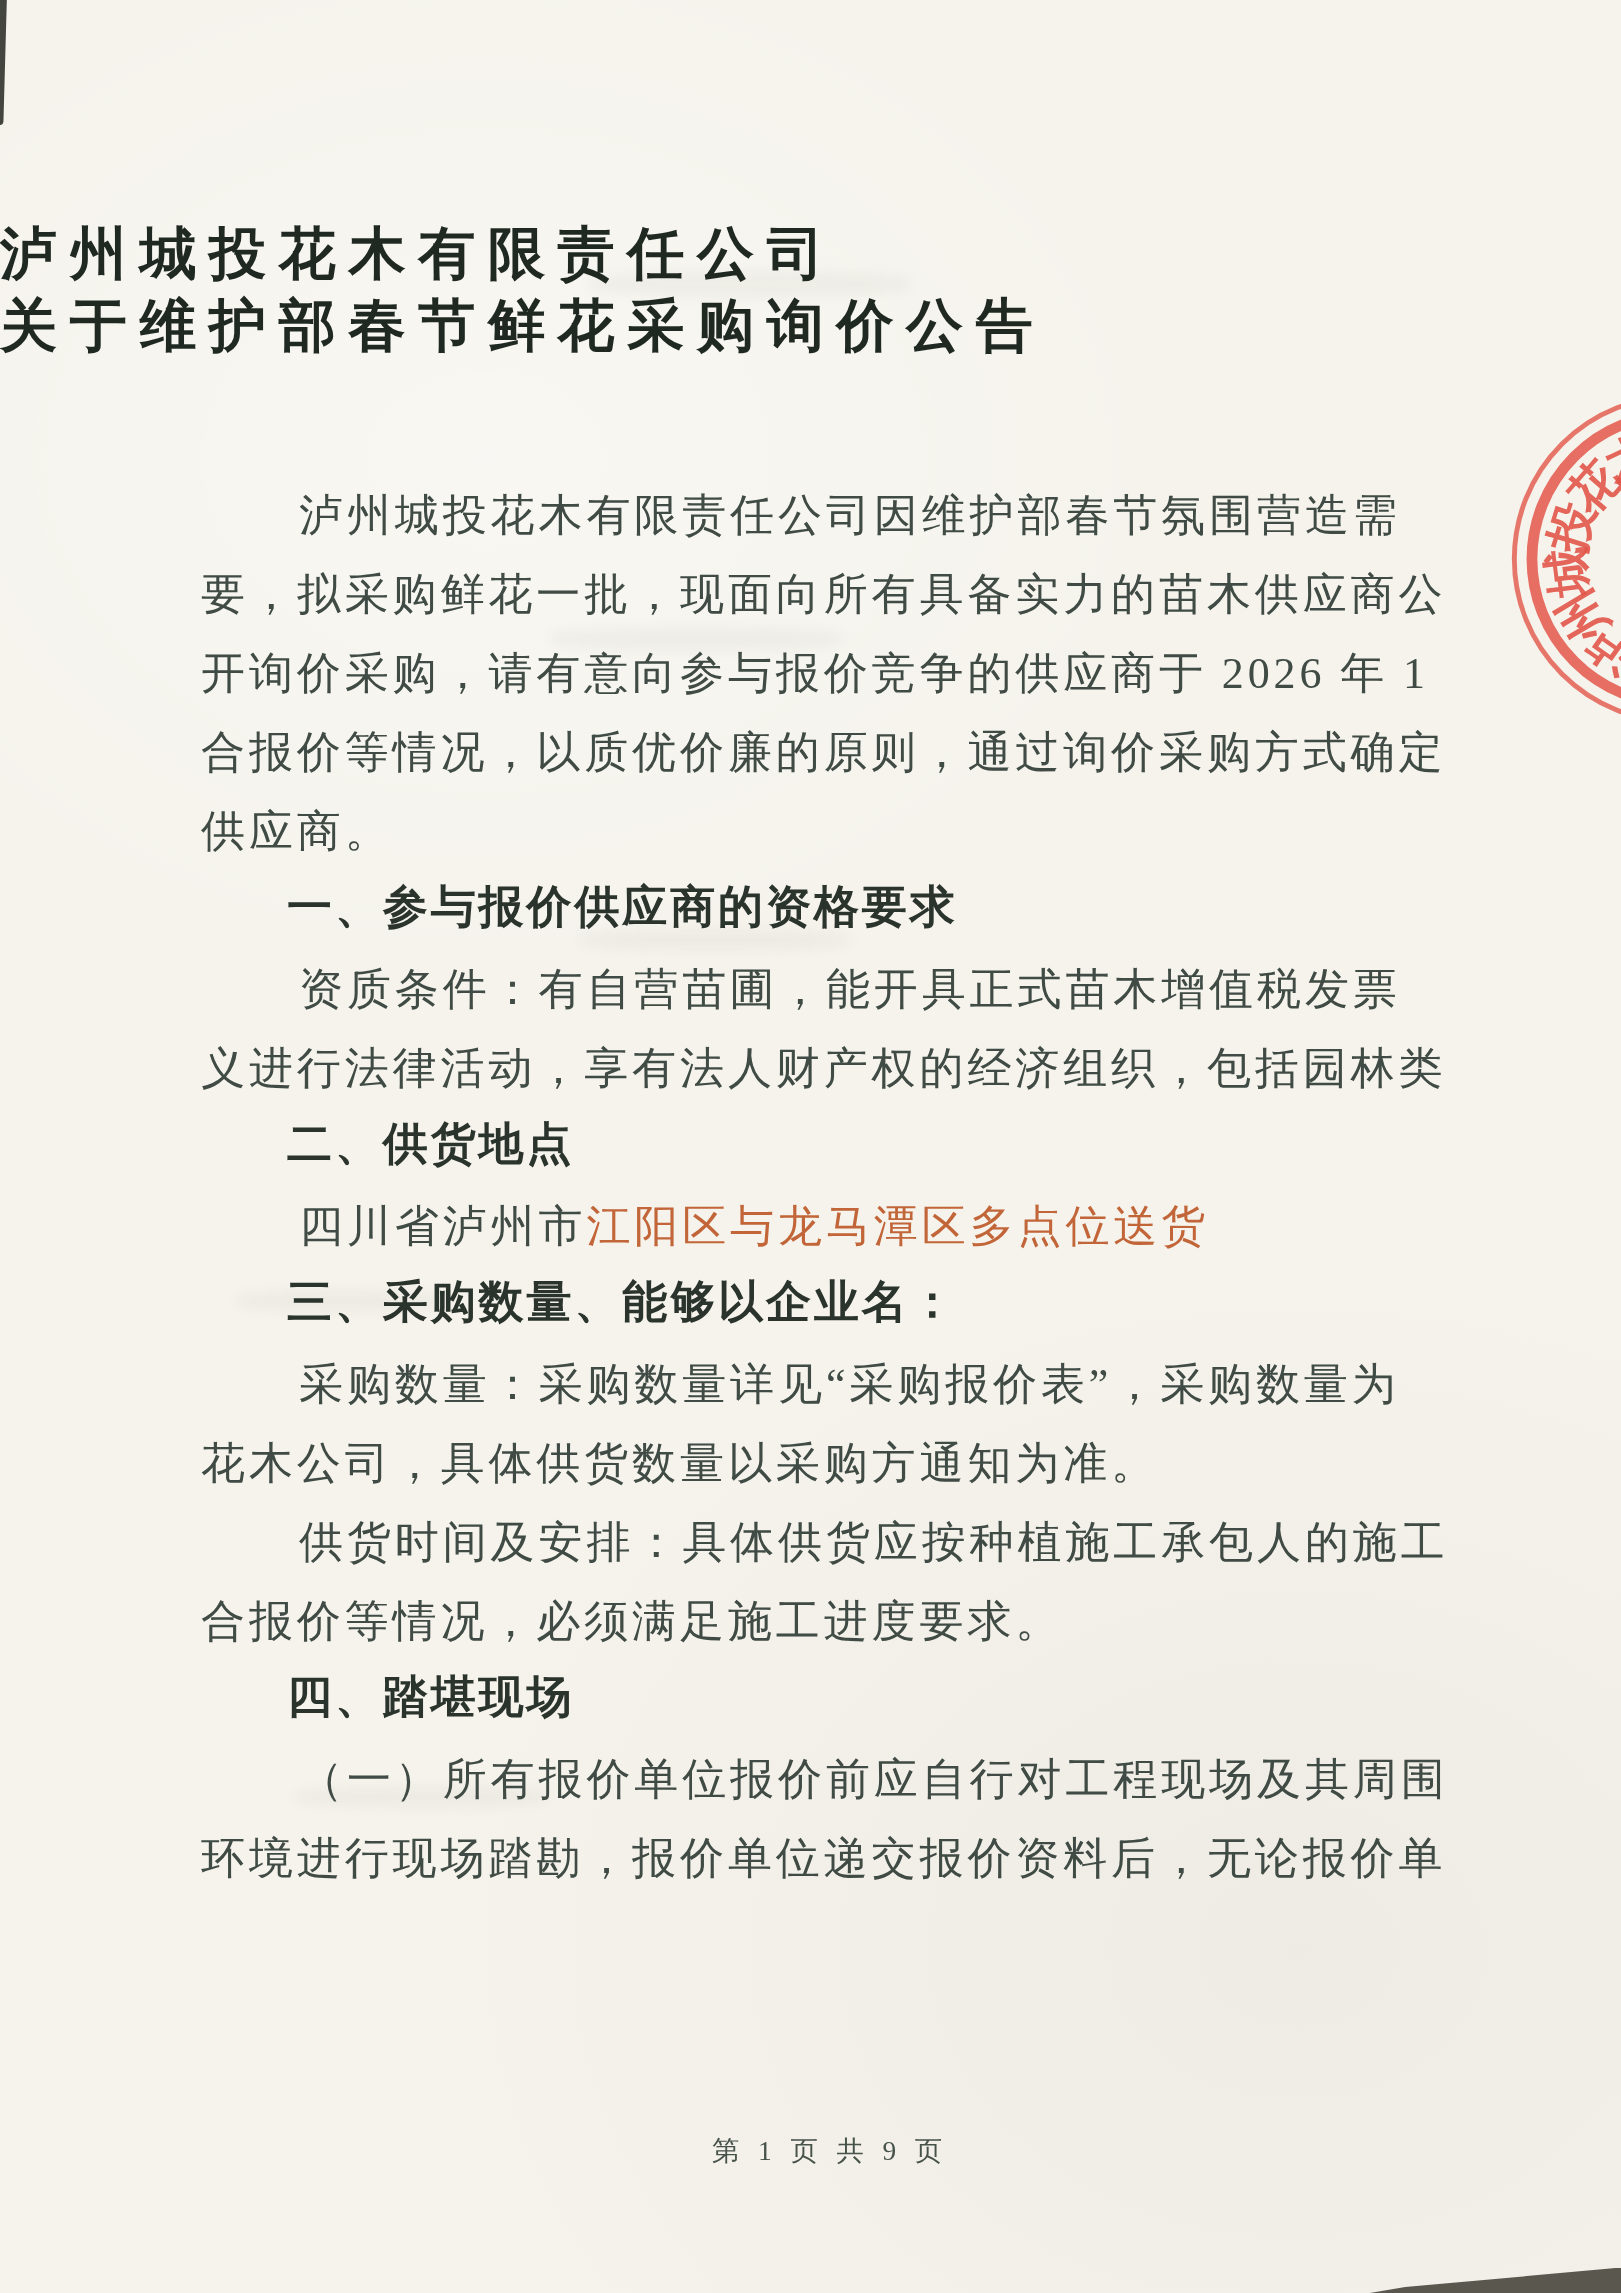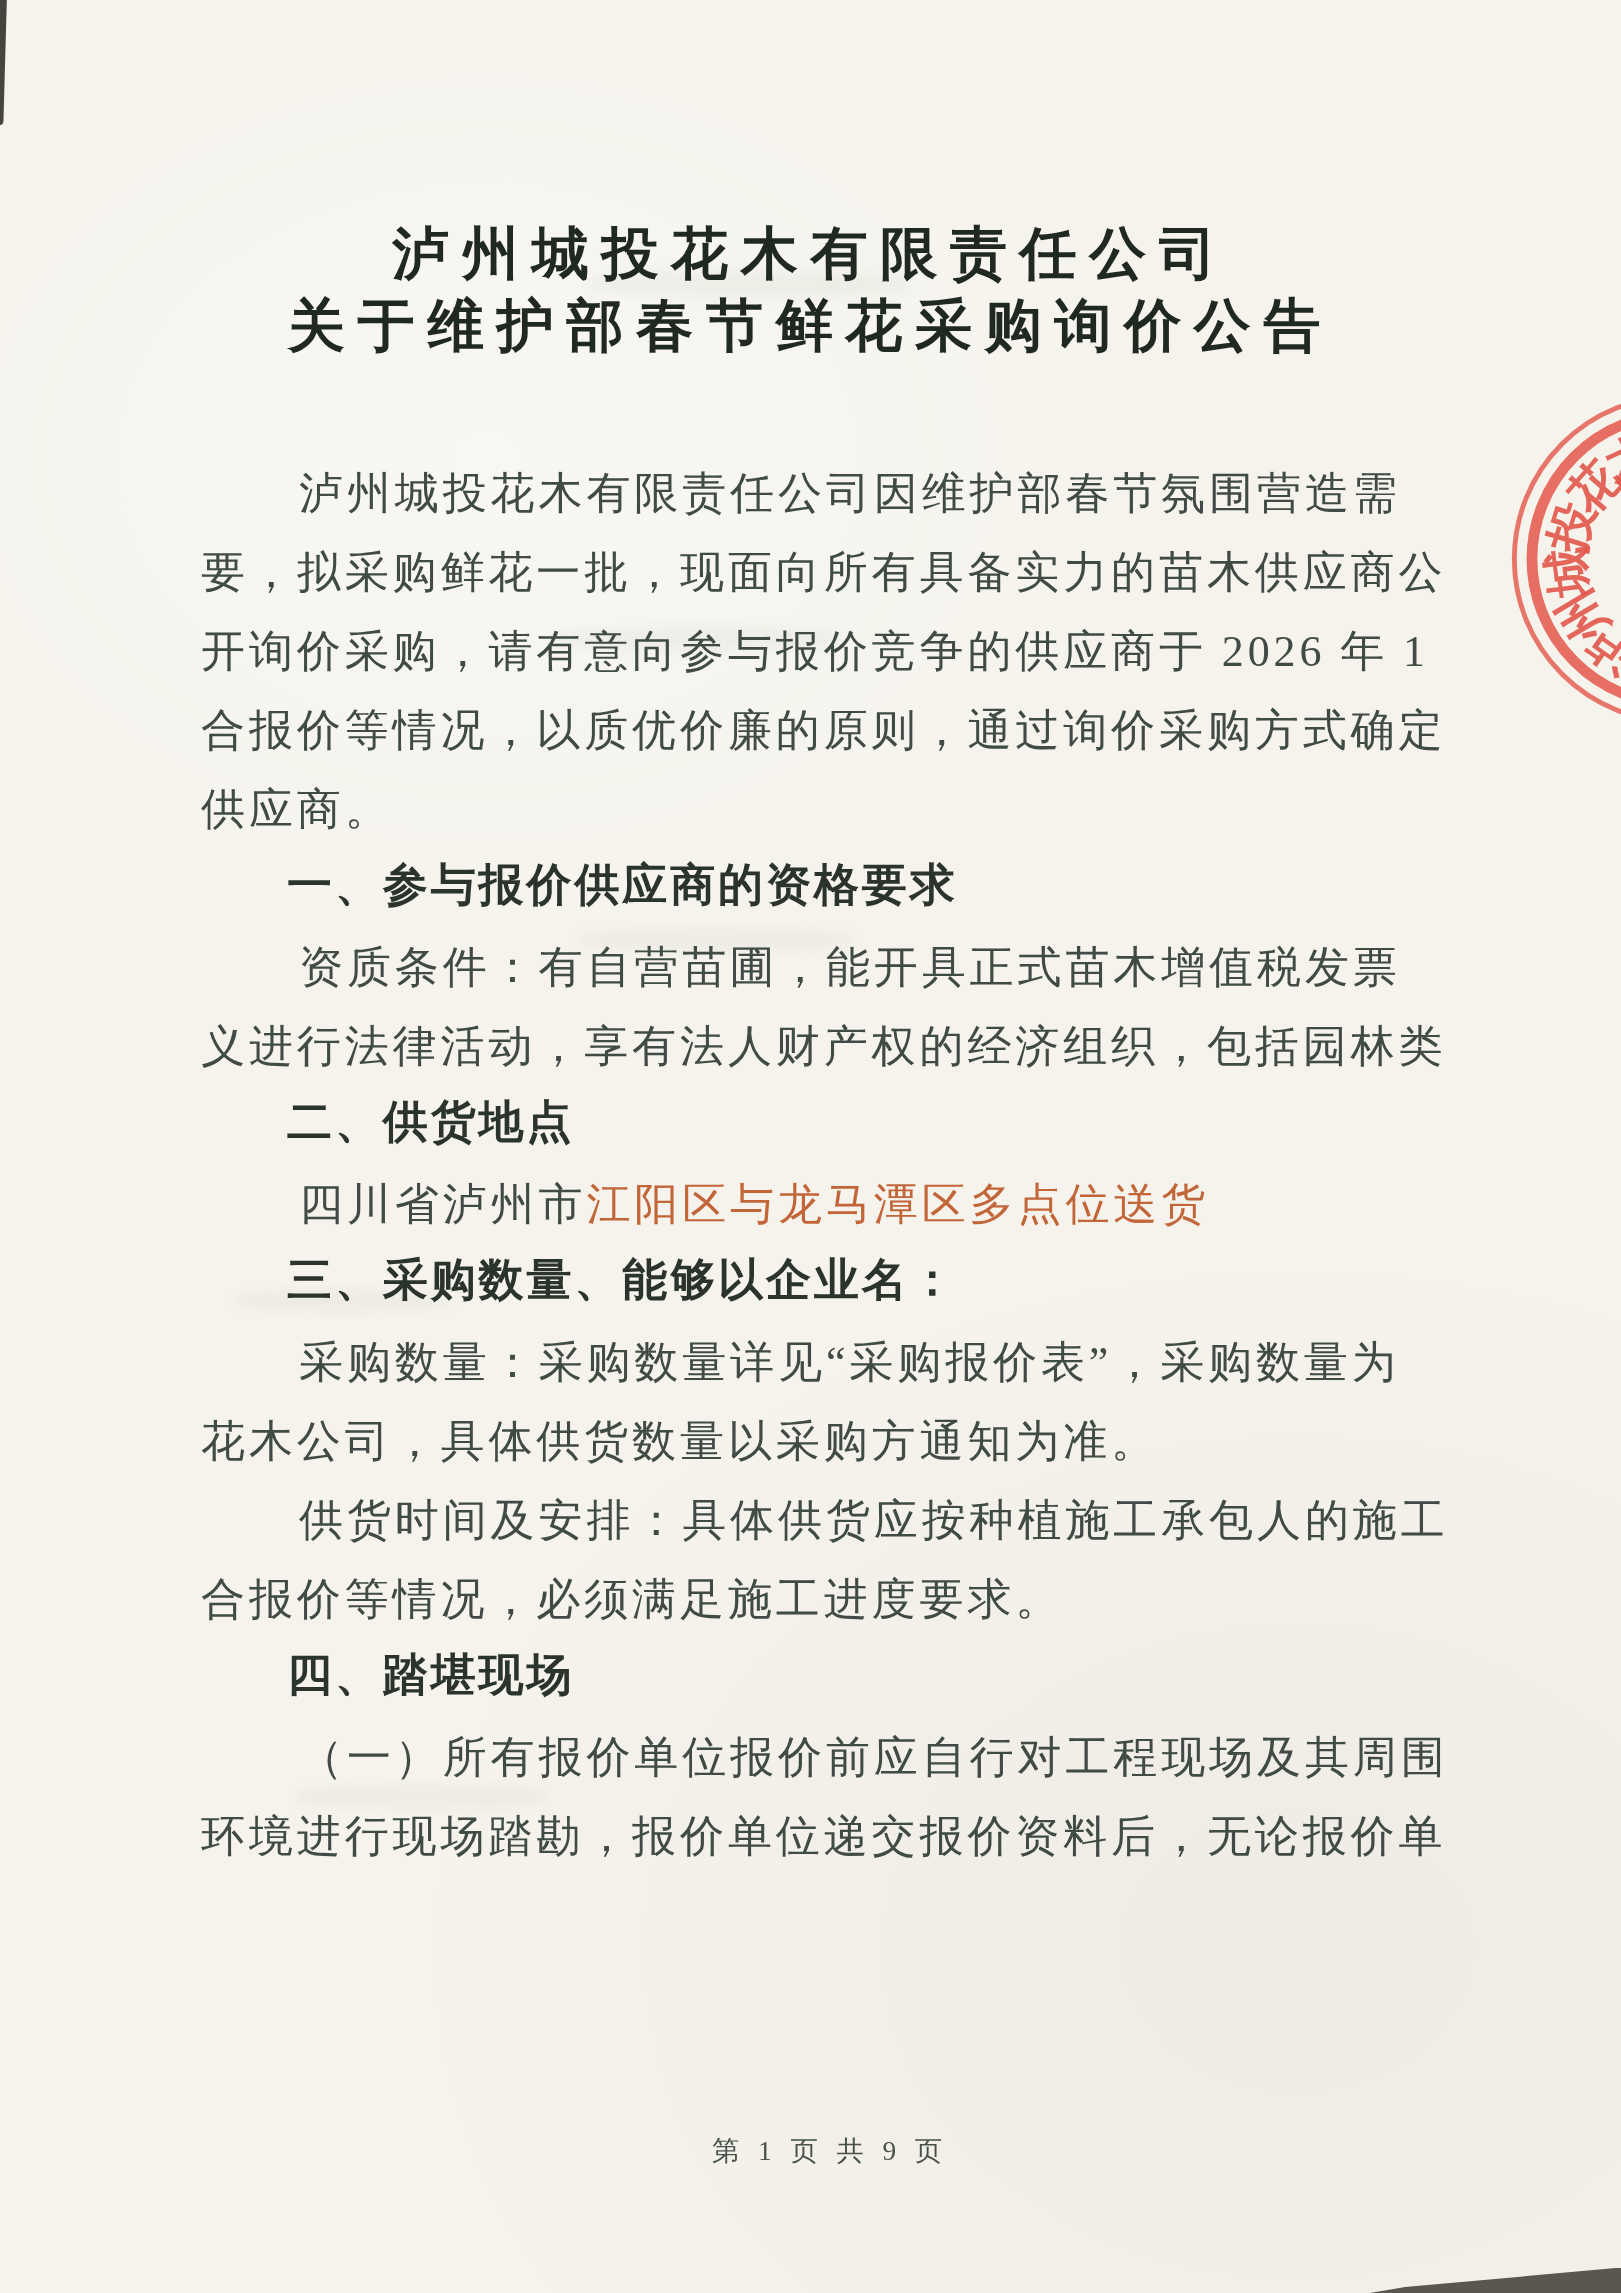--- a/index.html
+++ b/index.html
@@ -24,7 +24,7 @@
     font-family:"Liberation Serif","DejaVu Serif",serif;
   }
   
-  .title{position:absolute;left:0;top:218px;width:1621px;text-align:center;}
+  .title{position:absolute;left:0;top:218px;width:1621px;}
   .title-line{
     line-height:72px;font-size:57px;font-weight:bold;
     color:var(--title-ink);letter-spacing:12.7px;white-space:nowrap;

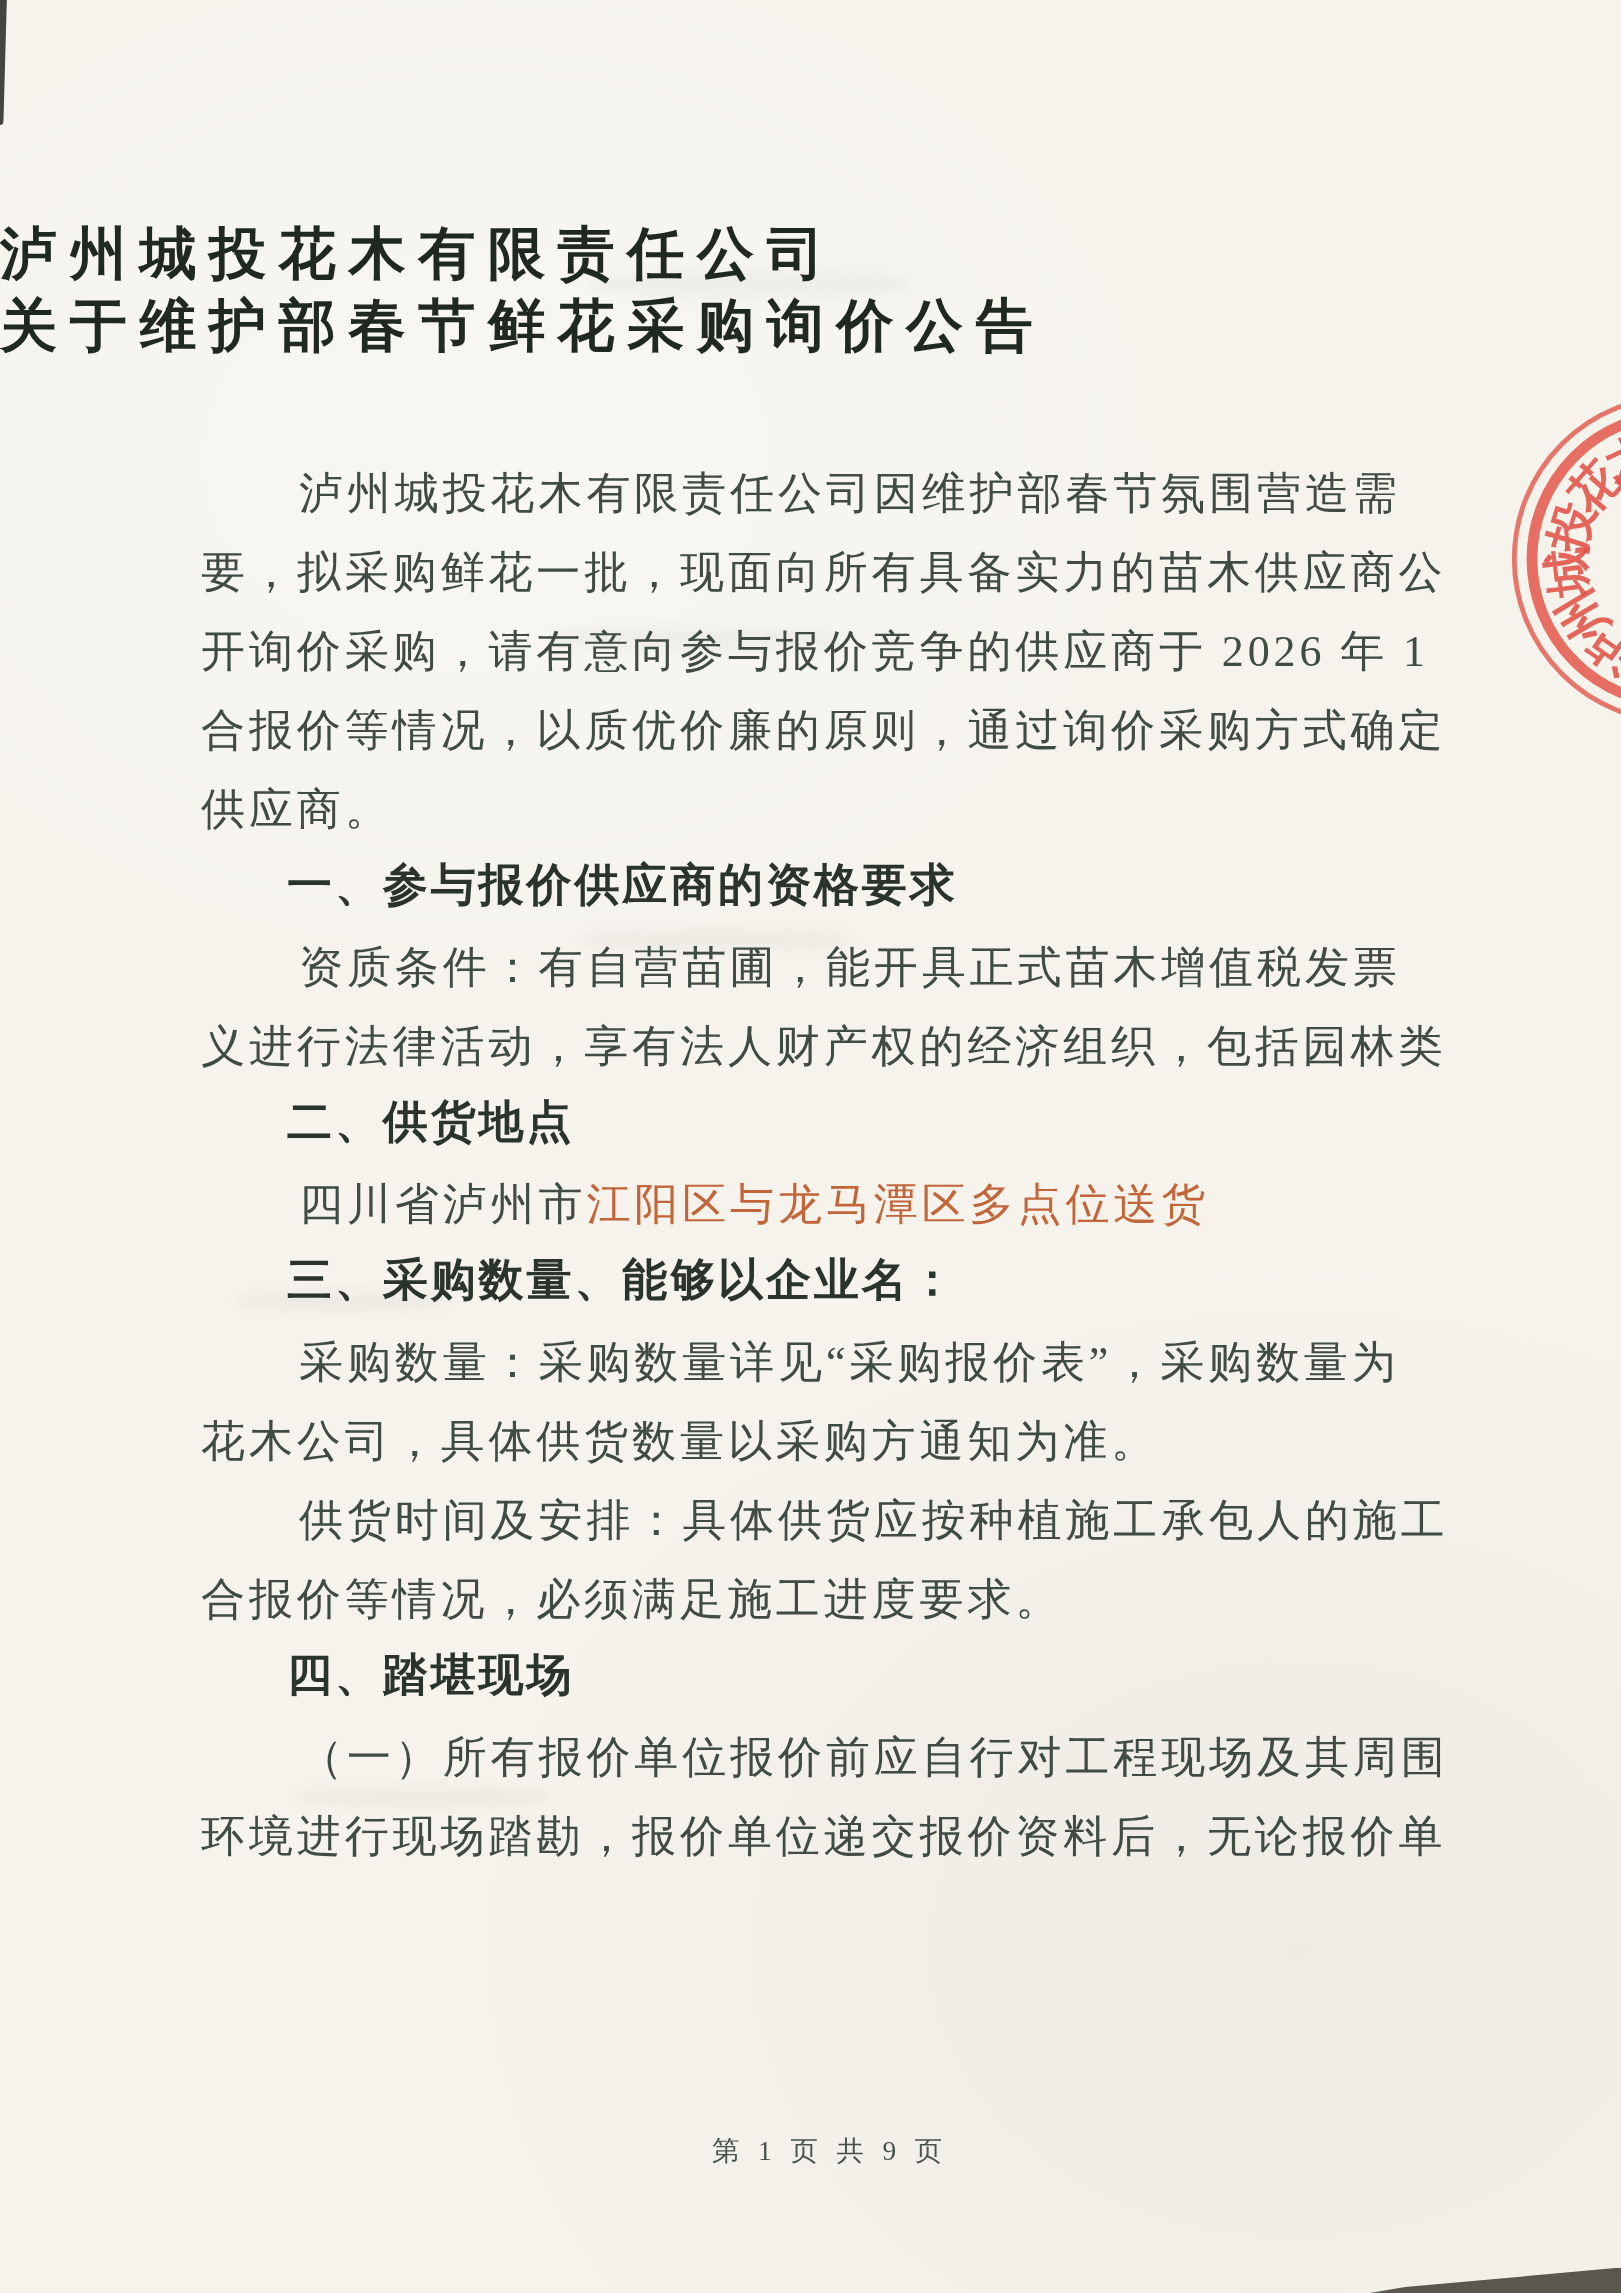--- a/index.html
+++ b/index.html
@@ -30,7 +30,7 @@
     color:var(--title-ink);letter-spacing:12.7px;white-space:nowrap;
   }
   
-  .doc-body{position:absolute;left:201px;top:454px;width:1304px;}
+  .doc-body{position:absolute;left:201px;top:476px;width:1304px;}
   .b-line{
     line-height:79px;font-size:44px;letter-spacing:3.9px;
     color:var(--ink);white-space:nowrap;

